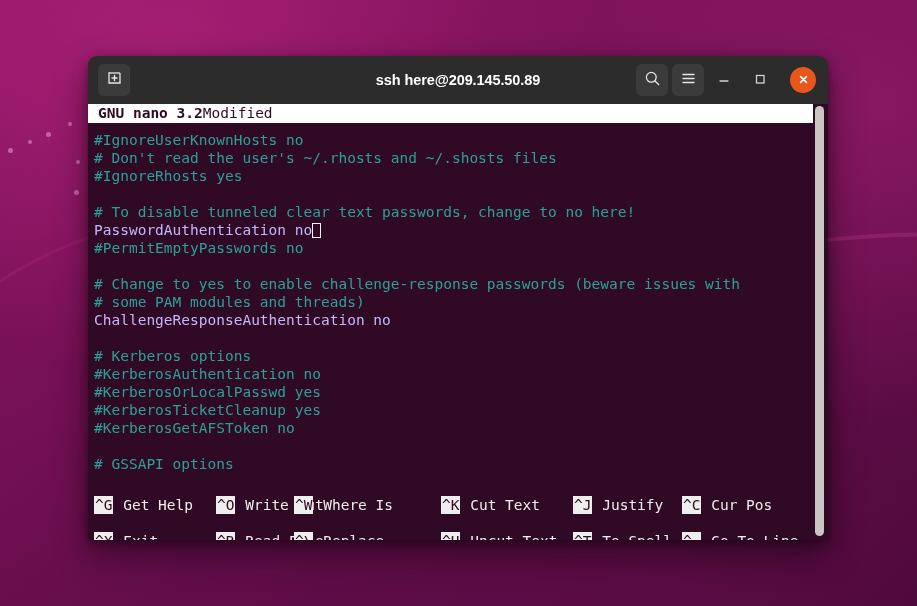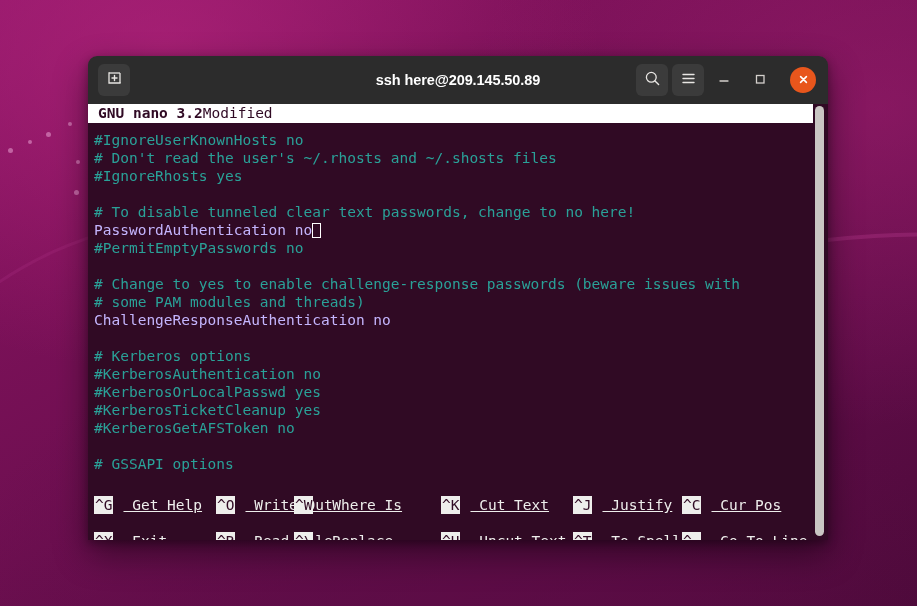--- a/index.html
+++ b/index.html
@@ -168,7 +168,7 @@
     color: #300a24;
     padding: 0 1px;
   }
-  .sc-label { padding-left: 10px; text-decoration: underline; }
+  .sc-label { padding-left: 1px; }
 
   
   #scrollbar {

